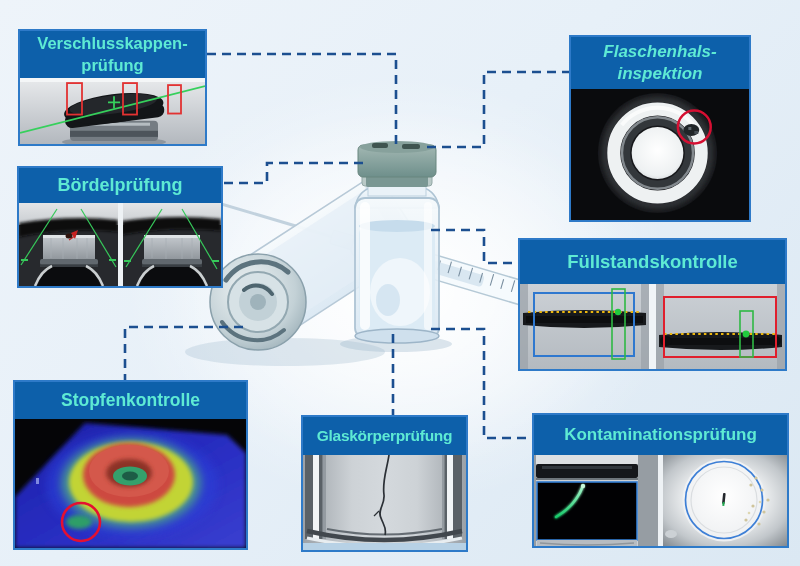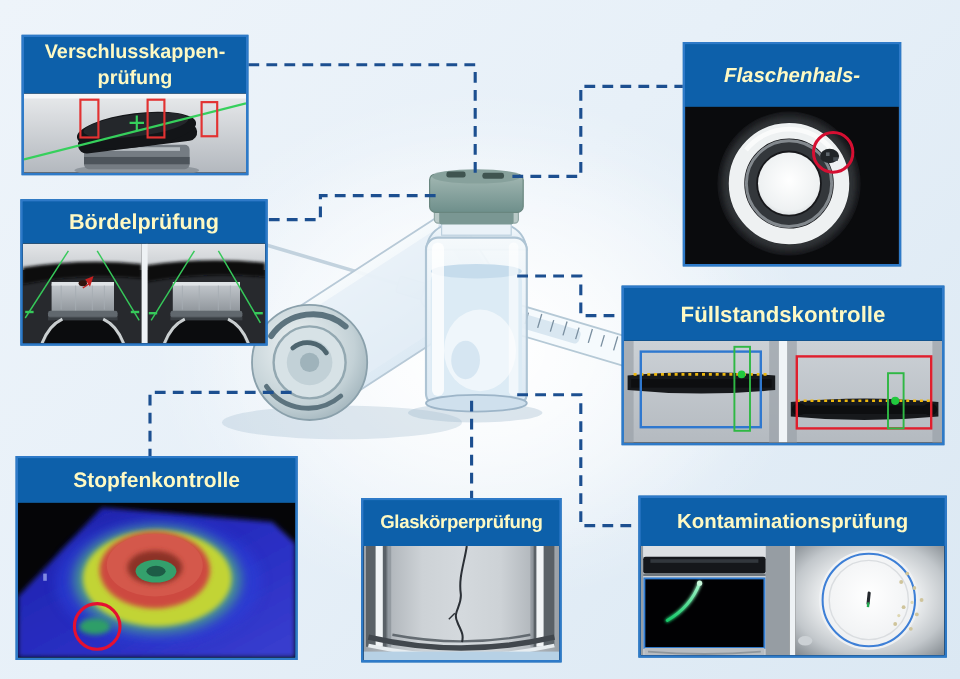--- a/index.html
+++ b/index.html
@@ -16,7 +16,7 @@
     border:2px solid #2e7ac8;background:#0d60aa;box-sizing:border-box;
   }
   .banner{
-    flex:0 0 auto;background:#0d60aa;color:#fef9c3;font-weight:bold;
+    flex:0 0 auto;background:#0d60aa;color:#5eead4;font-weight:bold;
     display:flex;flex-direction:column;align-items:center;justify-content:center;
     text-align:center;line-height:1.3;
   }

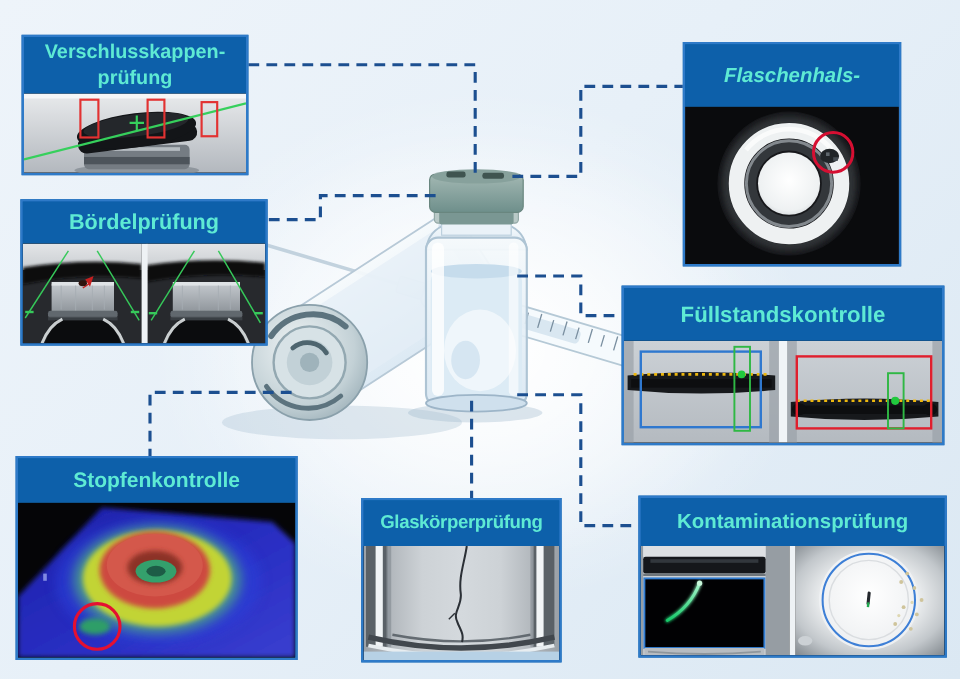--- a/index.html
+++ b/index.html
@@ -158,6 +158,7 @@
   <div class="card" id="card-flaschenhals">
     <div class="banner">
       <span>Flaschenhals-</span>
+      <span>inspektion</span>
     </div>
     <div class="imgwrap">
       <svg viewBox="0 0 179 131" preserveAspectRatio="none">

